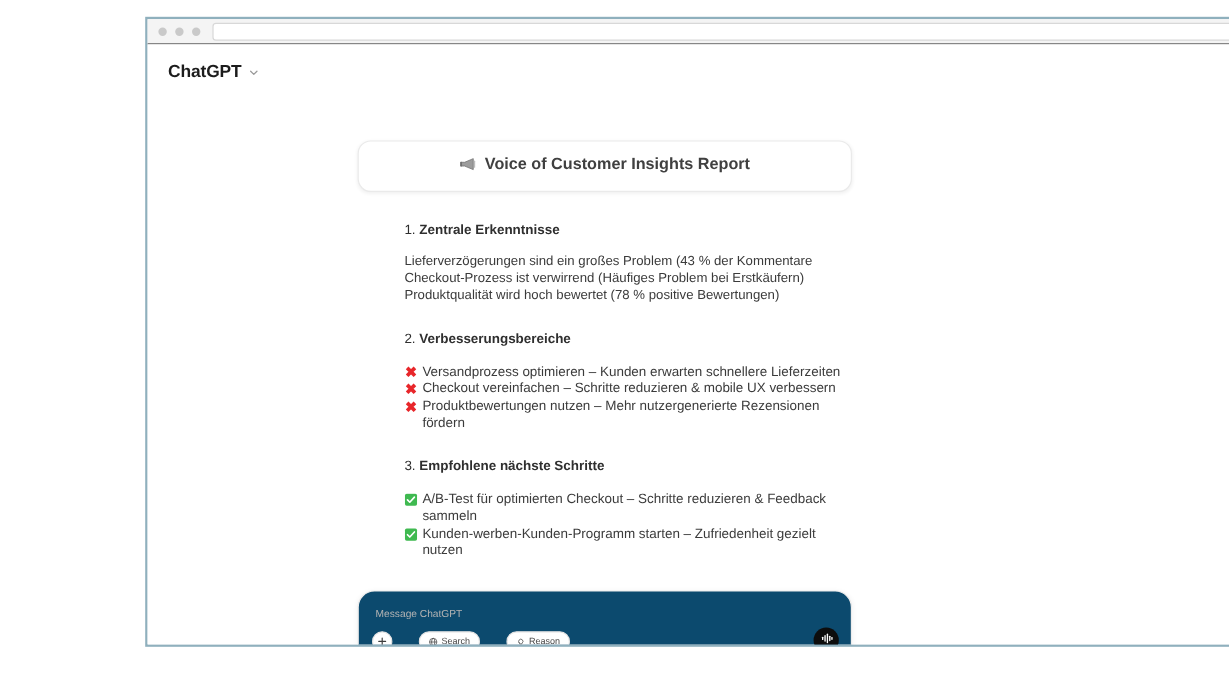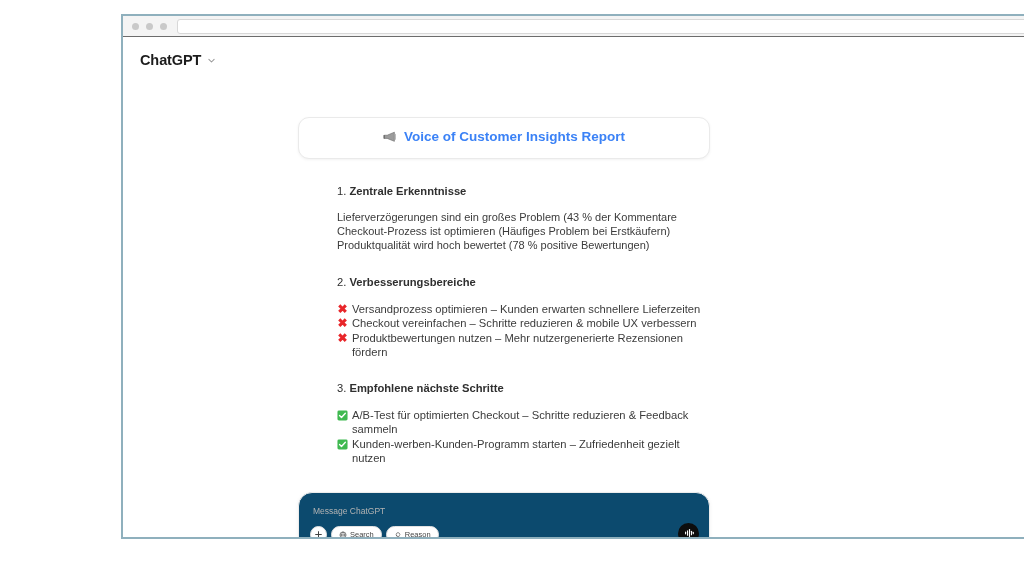--- a/index.html
+++ b/index.html
@@ -110,7 +110,7 @@
   .report-title {
     font-size: 13.5px;
     font-weight: bold;
-    color: #3b82f6;
+    color: #404040;
     display: inline-flex;
     align-items: center;
     gap: 6px;

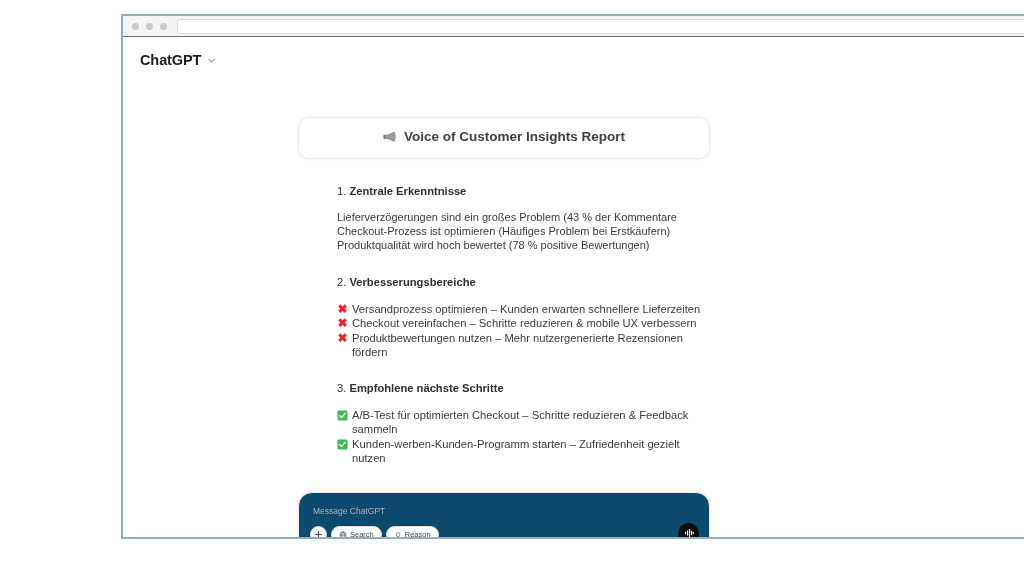--- a/index.html
+++ b/index.html
@@ -293,7 +293,7 @@
         </h3>
         <p class="para">
           <span class="line">Lieferverzögerungen sind ein großes Problem (43 % der Kommentare</span>
-          <span class="line">Checkout-Prozess ist optimieren (Häufiges Problem bei Erstkäufern)</span>
+          <span class="line">Checkout-Prozess ist verwirrend (Häufiges Problem bei Erstkäufern)</span>
           <span class="line">Produktqualität wird hoch bewertet (78 % positive Bewertungen)</span>
         </p>
 

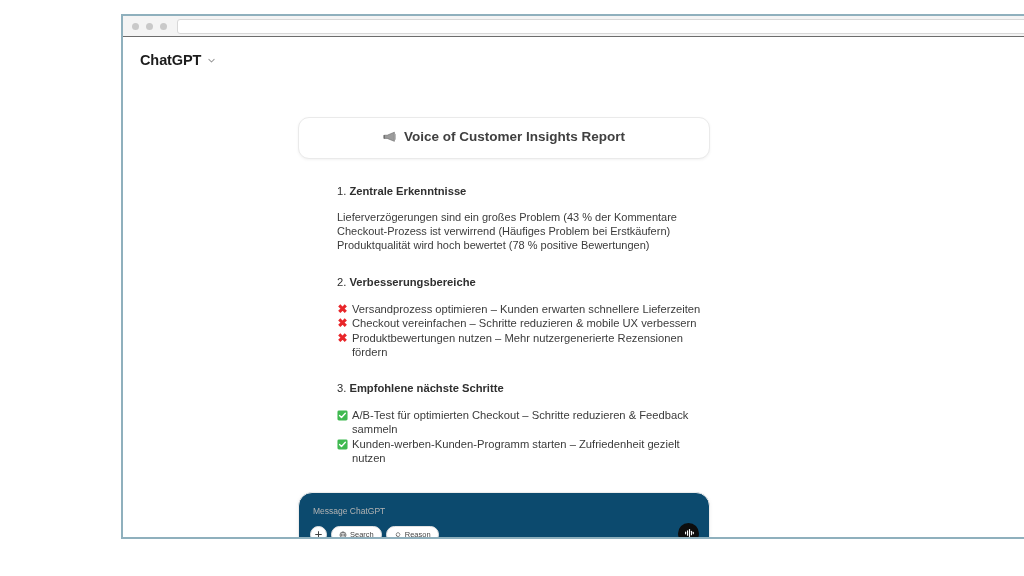--- a/index.html
+++ b/index.html
@@ -206,7 +206,7 @@
     bottom: 8px;
     display: flex;
     align-items: center;
-    gap: 4px;
+    gap: 22px;
   }
   .pill {
     height: 17px;

